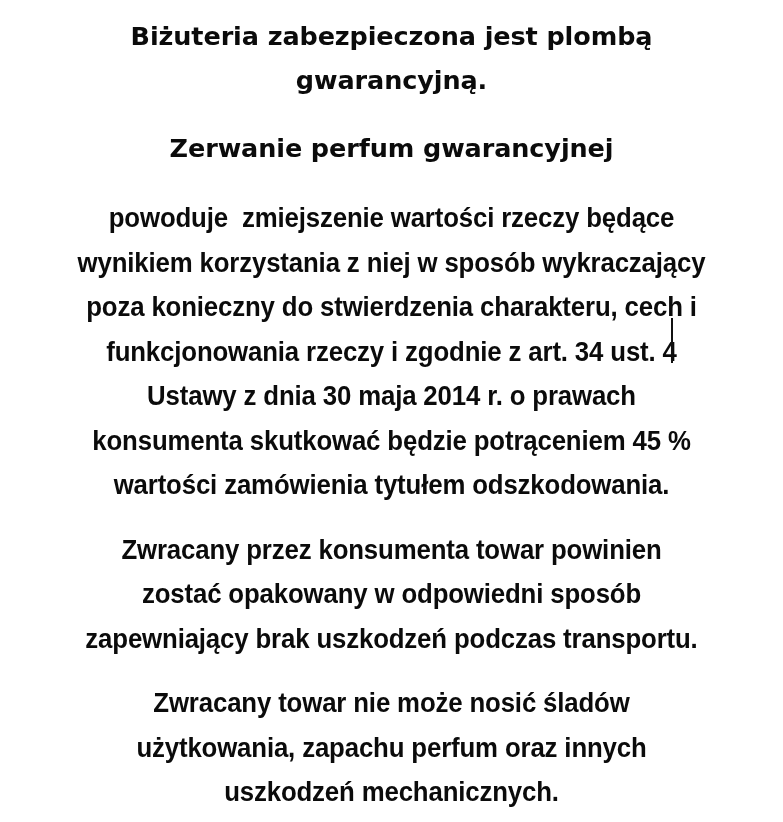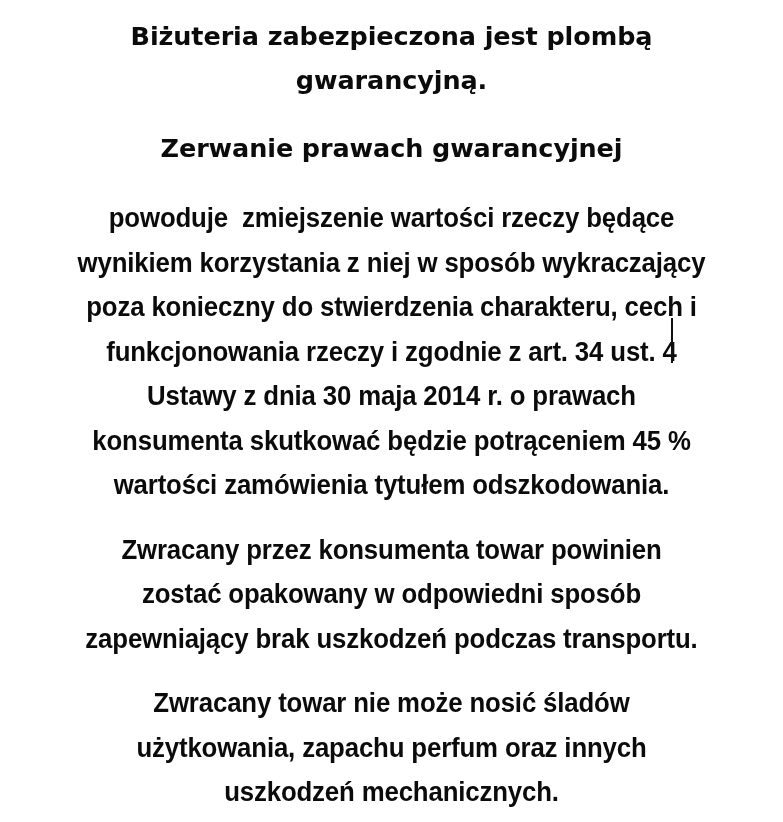--- a/index.html
+++ b/index.html
@@ -104,7 +104,7 @@
 
     <div class="spacer-md"></div>
 
-    <p class="para heading-2">Zerwanie prawach gwarancyjnej</p>
+    <p class="para heading-2">Zerwanie perfum gwarancyjnej</p>
 
     <div class="spacer-lg"></div>
 

